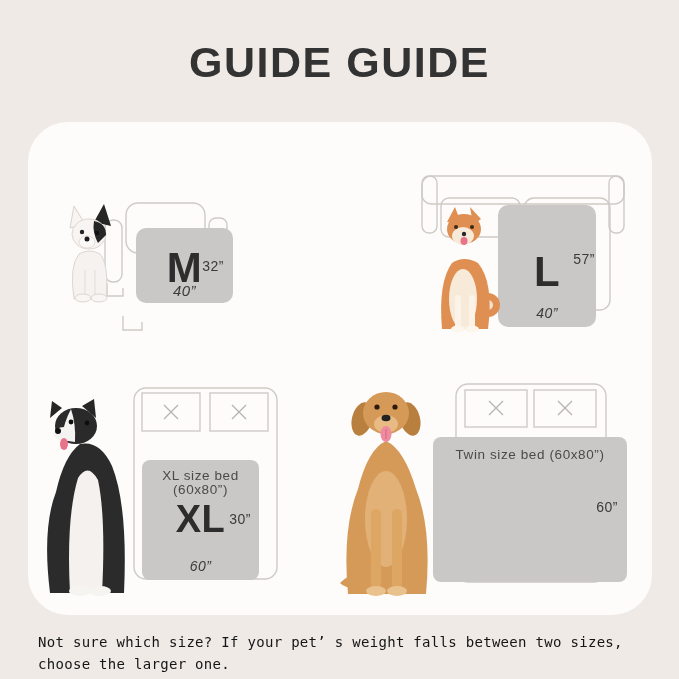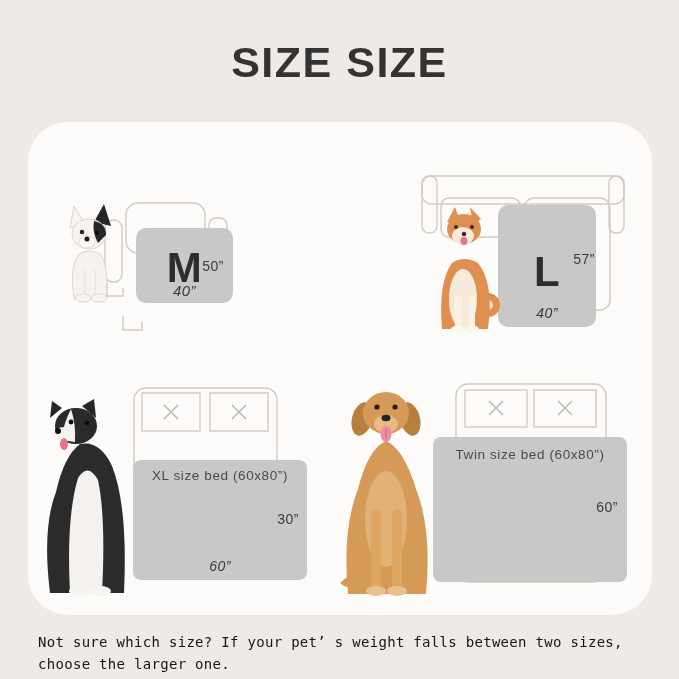--- a/index.html
+++ b/index.html
@@ -57,7 +57,7 @@
 </head>
 <body>
 
-<div class="title">SIZE SIZE</div>
+<div class="title">GUIDE GUIDE</div>
 
 <div class="card"></div>
 

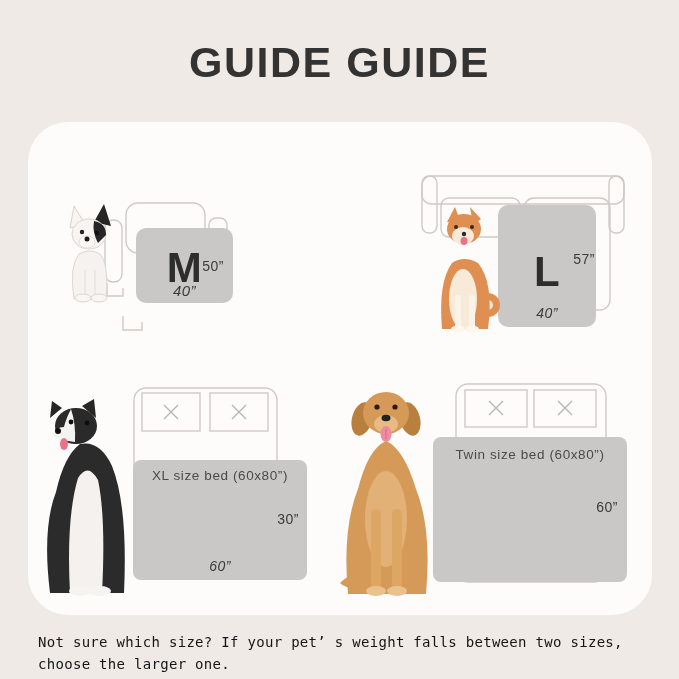--- a/index.html
+++ b/index.html
@@ -71,7 +71,7 @@
 
 <div class="blanket r10" style="left:136px;top:228px;width:97px;height:75px;">
   <div class="big" style="top:19px;font-size:42px;">M</div>
-  <div class="dim" style="top:31px;right:9px;">50”</div>
+  <div class="dim" style="top:31px;right:9px;">32”</div>
   <div class="dim bottom" style="bottom:5px;font-size:15px;">40”</div>
 </div>
 

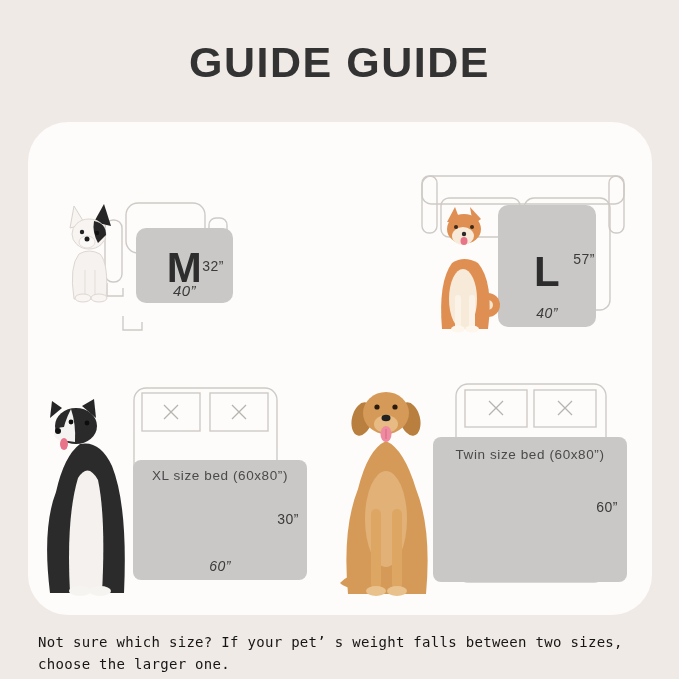--- a/index.html
+++ b/index.html
@@ -131,7 +131,7 @@
   <path class="pillow-x" d="M99,18 L113,32 M113,18 L99,32"></path>
 </svg>
 
-<div class="blanket r8" style="left:133px;top:460px;width:174px;height:120px;">
+<div class="blanket r8" style="left:142px;top:460px;width:117px;height:120px;">
   <div class="caption" style="top:9px;">XL size bed (60x80”)</div>
   <div class="dim" style="top:52px;right:8px;">30”</div>
   <div class="dim bottom" style="bottom:7px;">60”</div>

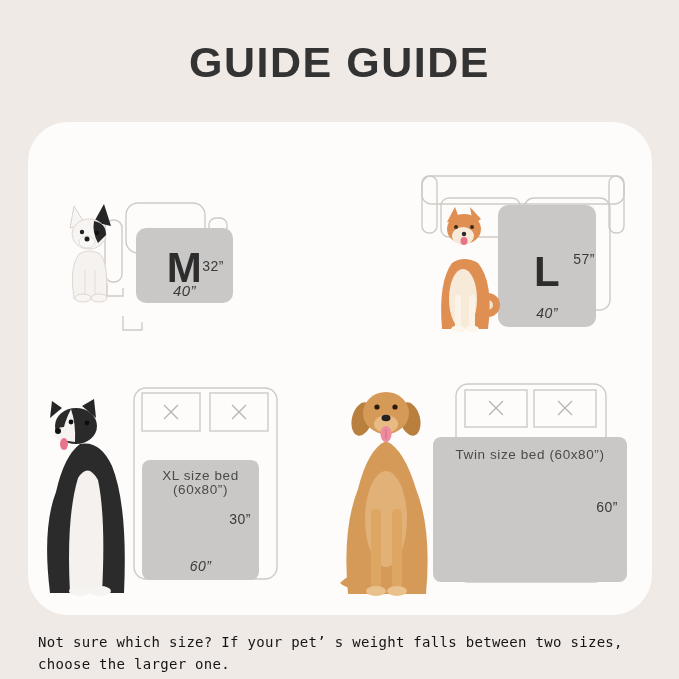--- a/index.html
+++ b/index.html
@@ -133,6 +133,7 @@
 
 <div class="blanket r8" style="left:142px;top:460px;width:117px;height:120px;">
   <div class="caption" style="top:9px;">XL size bed (60x80”)</div>
+  <div class="big" style="top:40px;font-size:38px;">XL</div>
   <div class="dim" style="top:52px;right:8px;">30”</div>
   <div class="dim bottom" style="bottom:7px;">60”</div>
 </div>

